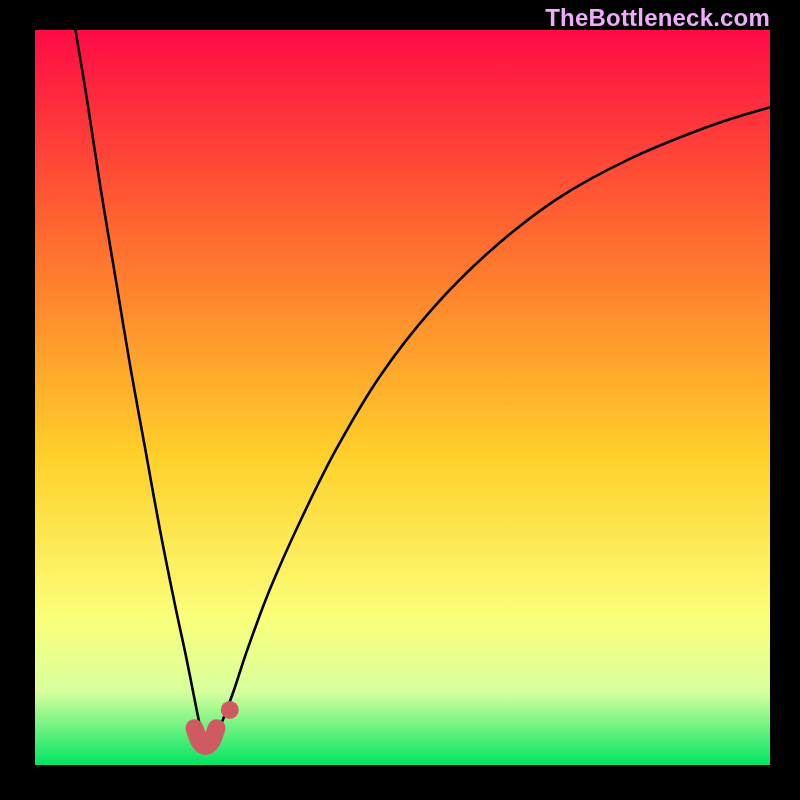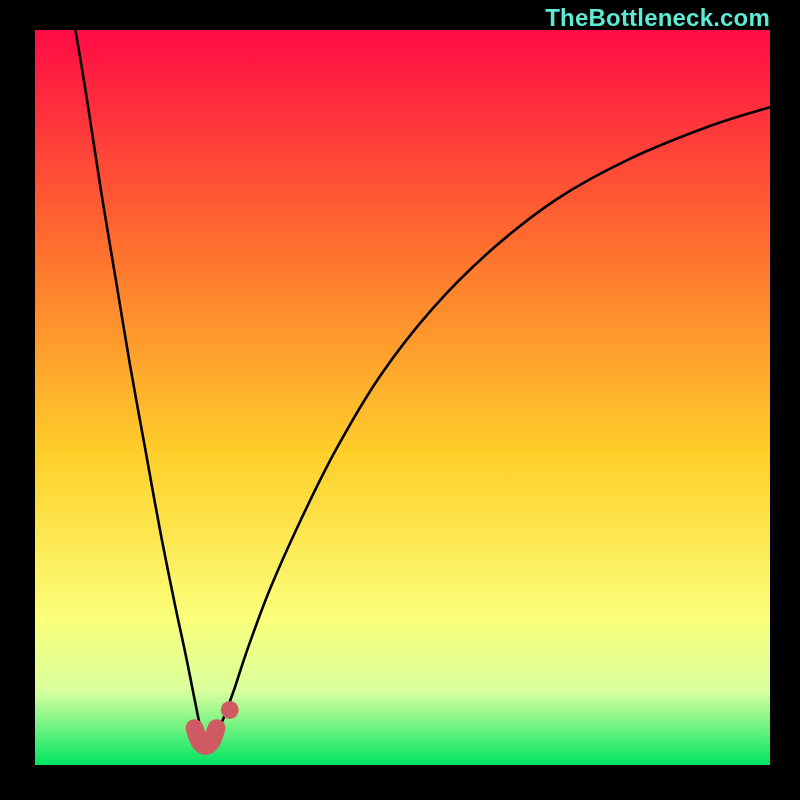--- a/index.html
+++ b/index.html
@@ -33,7 +33,7 @@
     font-family: Arial, Helvetica, sans-serif;
     font-size: 24px;
     font-weight: 600;
-    color: #5eead4;
+    color: #f0abfc;
     letter-spacing: 0.2px;
   }
   svg { display: block; }

